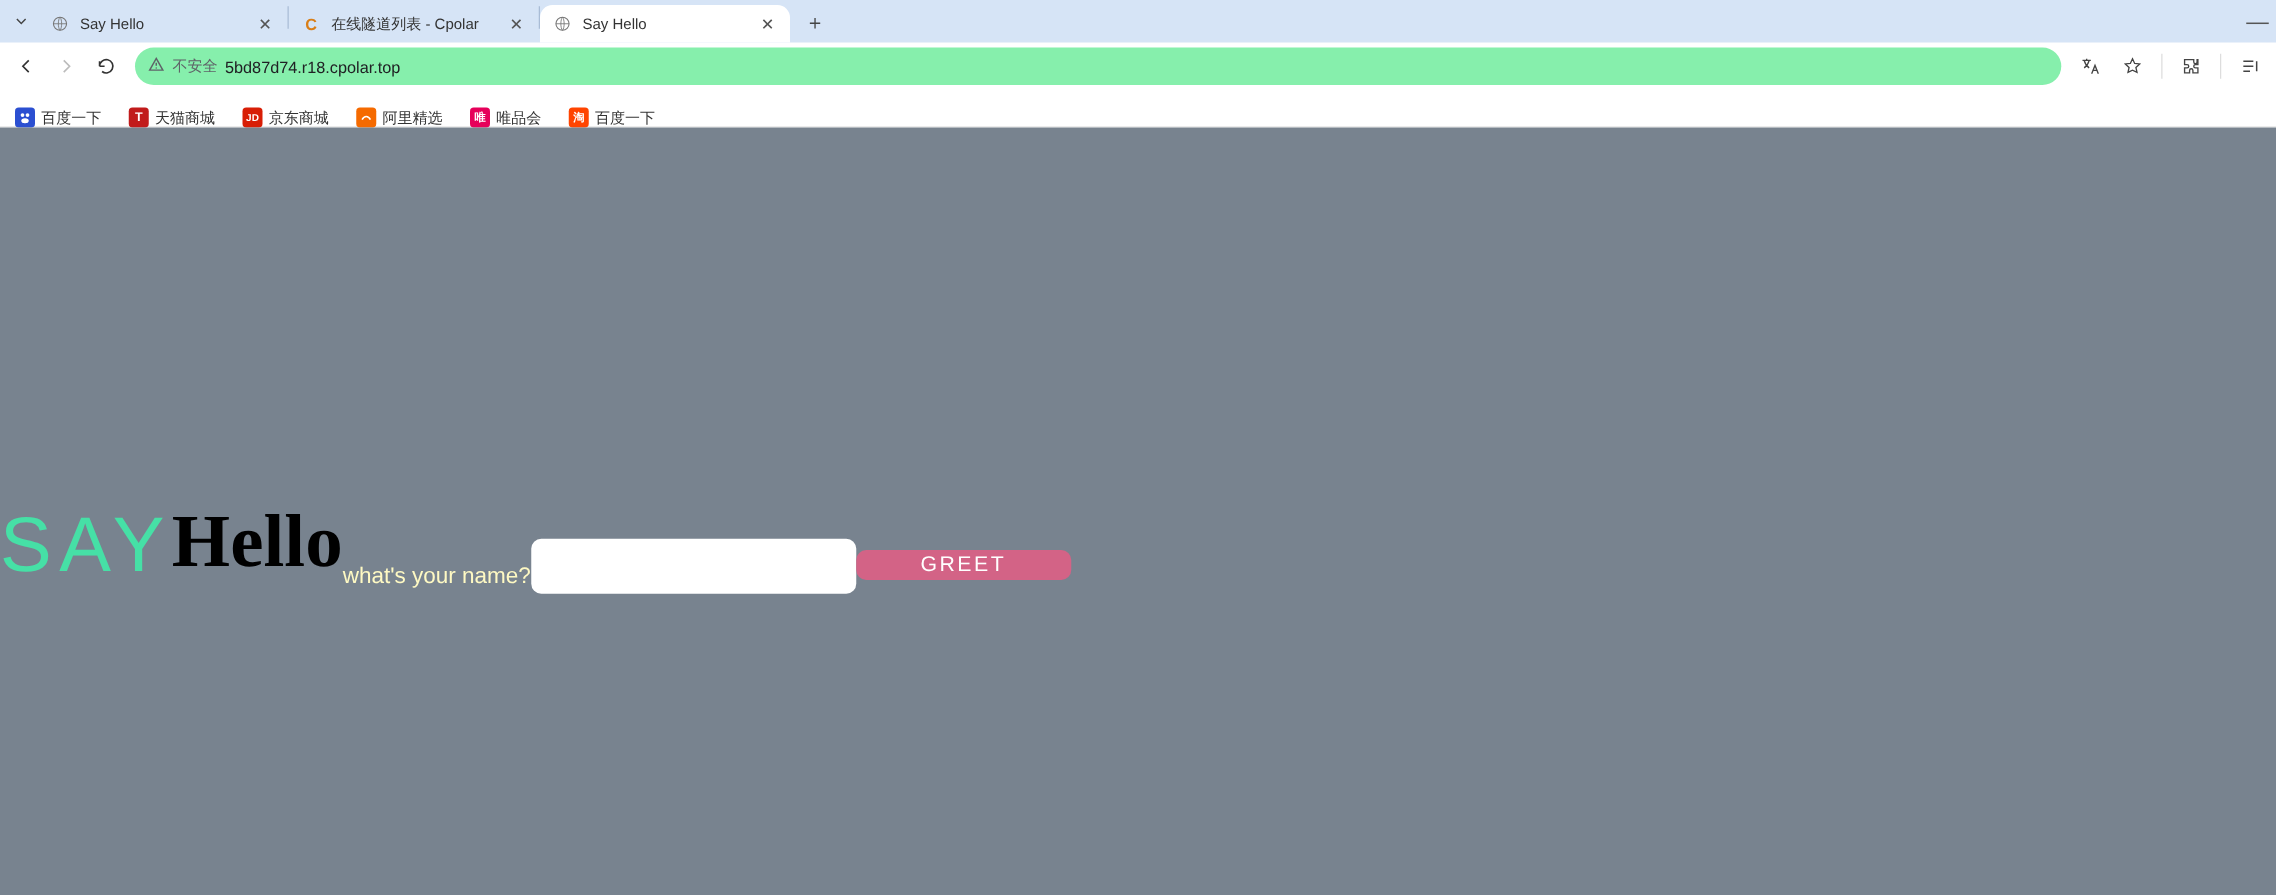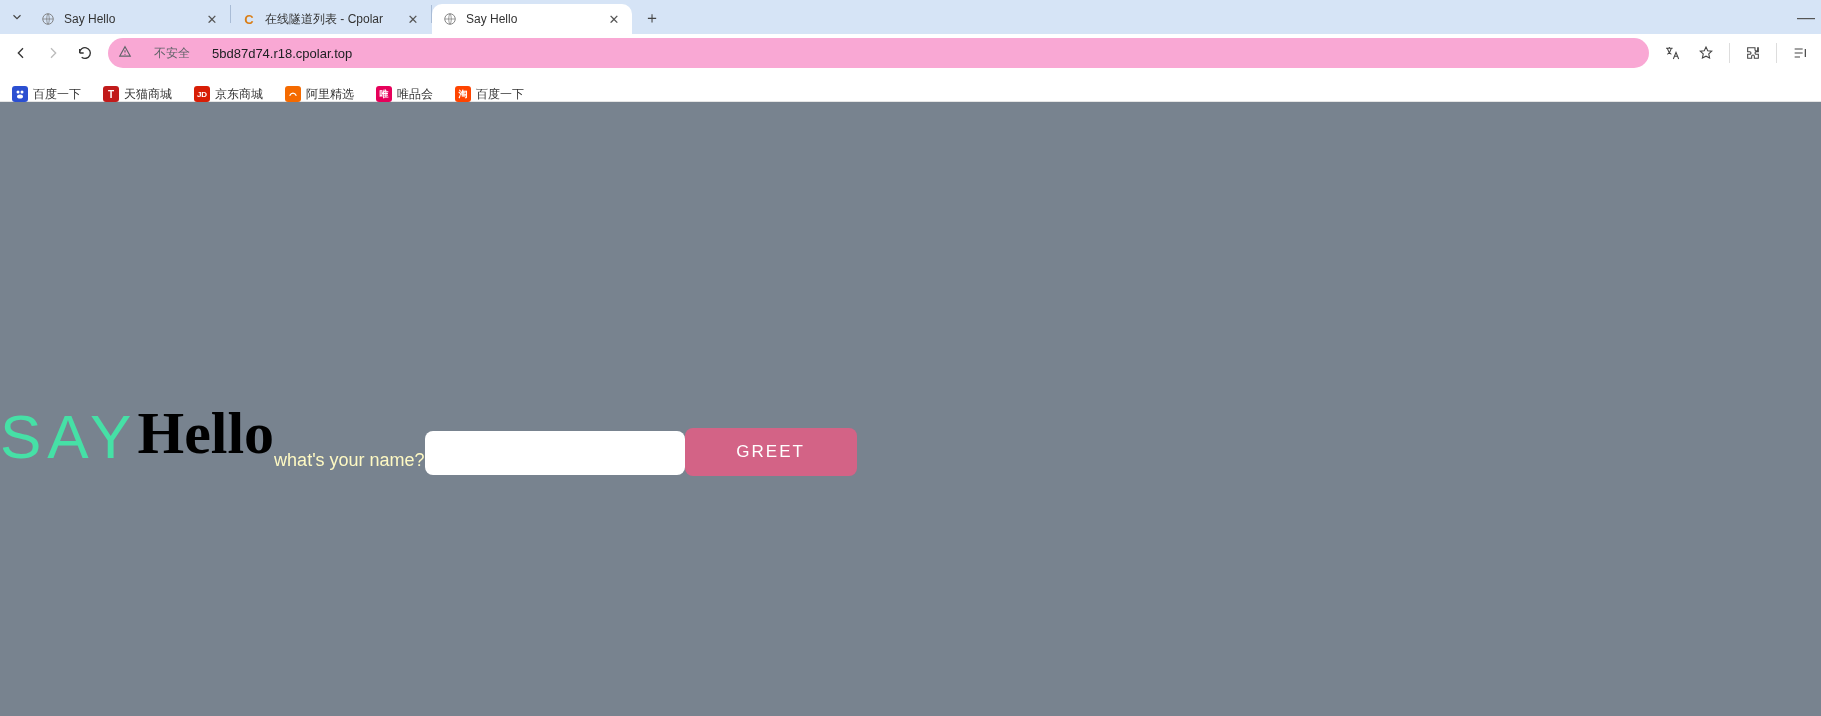--- a/index.html
+++ b/index.html
@@ -110,7 +110,7 @@
   .omnibox {
     flex: 1 1 auto;
     height: 30px;
-    background: #f9a8d4;
+    background: #86efac;
     border-radius: 15px;
     display: flex;
     align-items: center;
@@ -118,7 +118,7 @@
     margin: 0 6px;
     font-size: 13px;
     color: #333;
-    gap: 22px;
+    gap: 6px;
   }
   .omnibox .sec-label { color: #5f6368; font-size: 12px; }
   .omnibox .url { flex: 1 1 auto; color: #202124; }

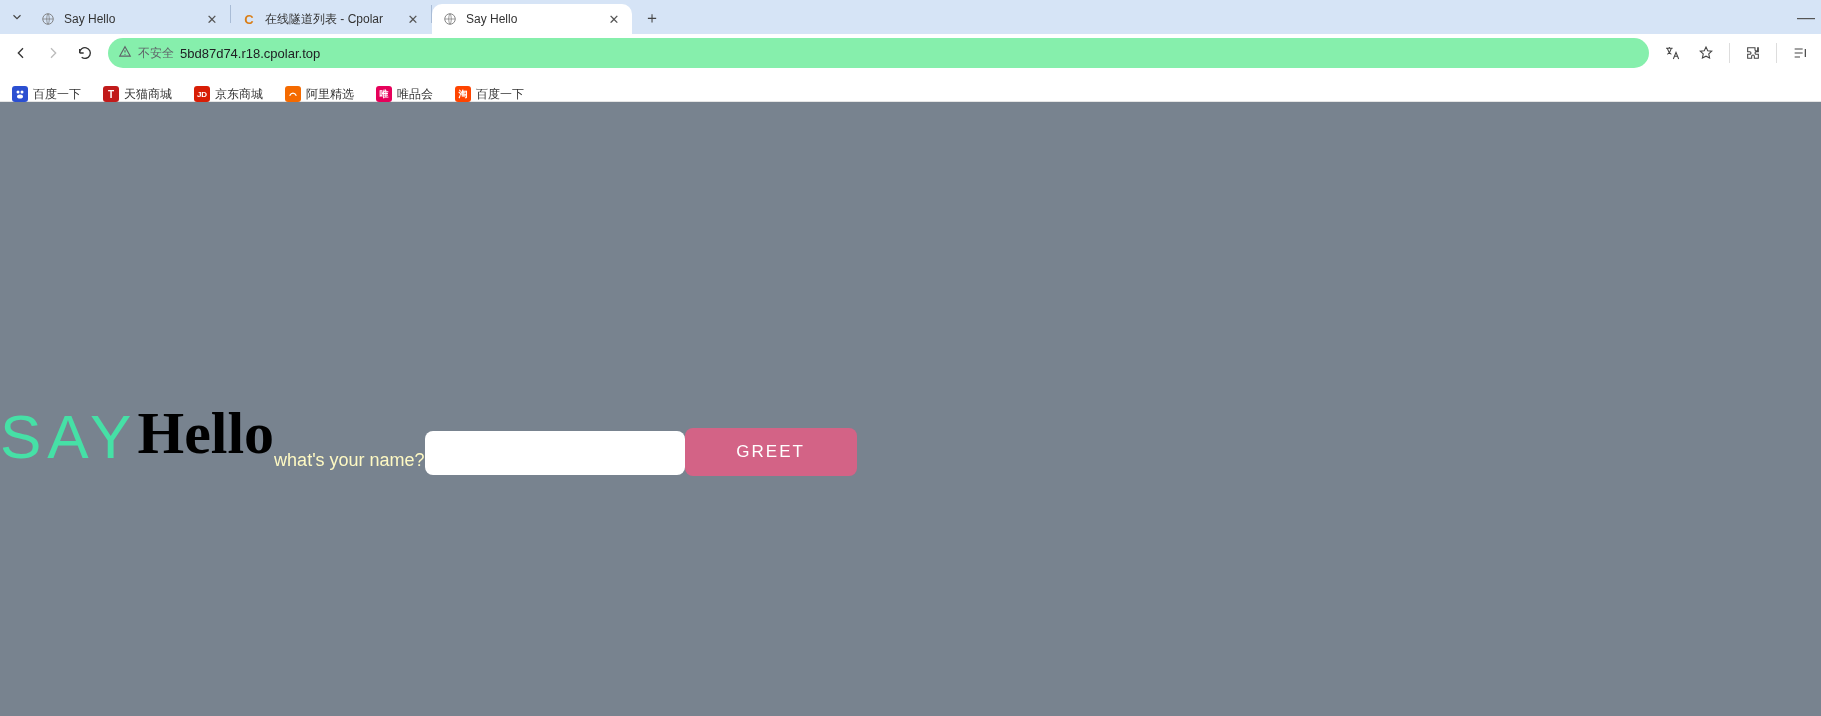--- a/index.html
+++ b/index.html
@@ -196,7 +196,7 @@
   .greet-btn {
     margin-top: 32px;
     width: 172px;
-    height: 48px;
+    height: 24px;
     border: none;
     border-radius: 8px;
     background: #d36386;

